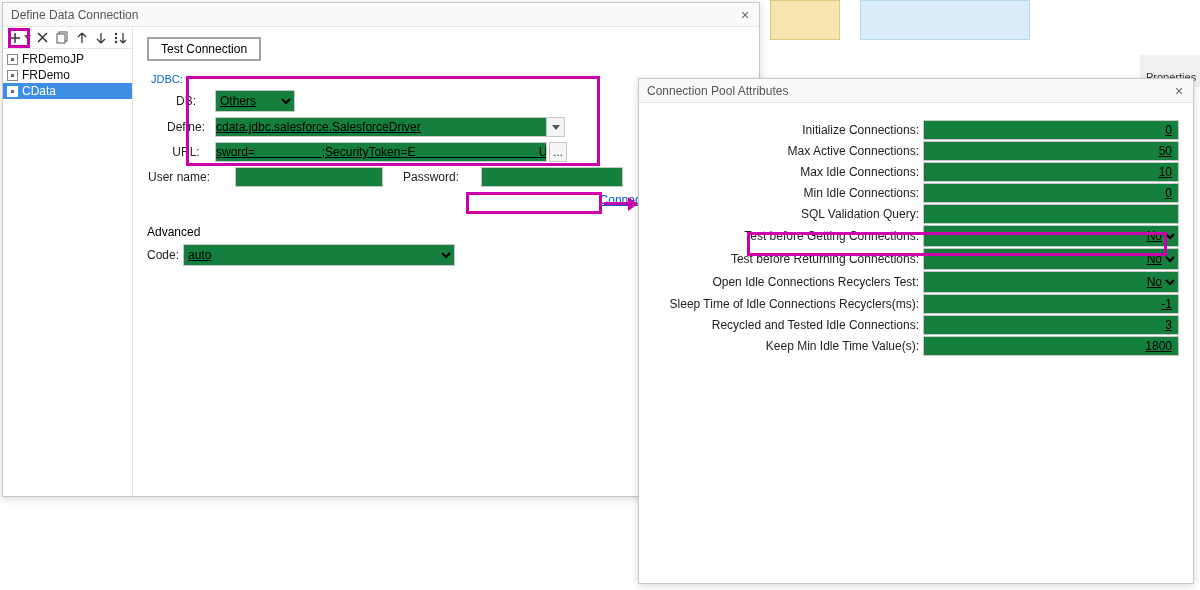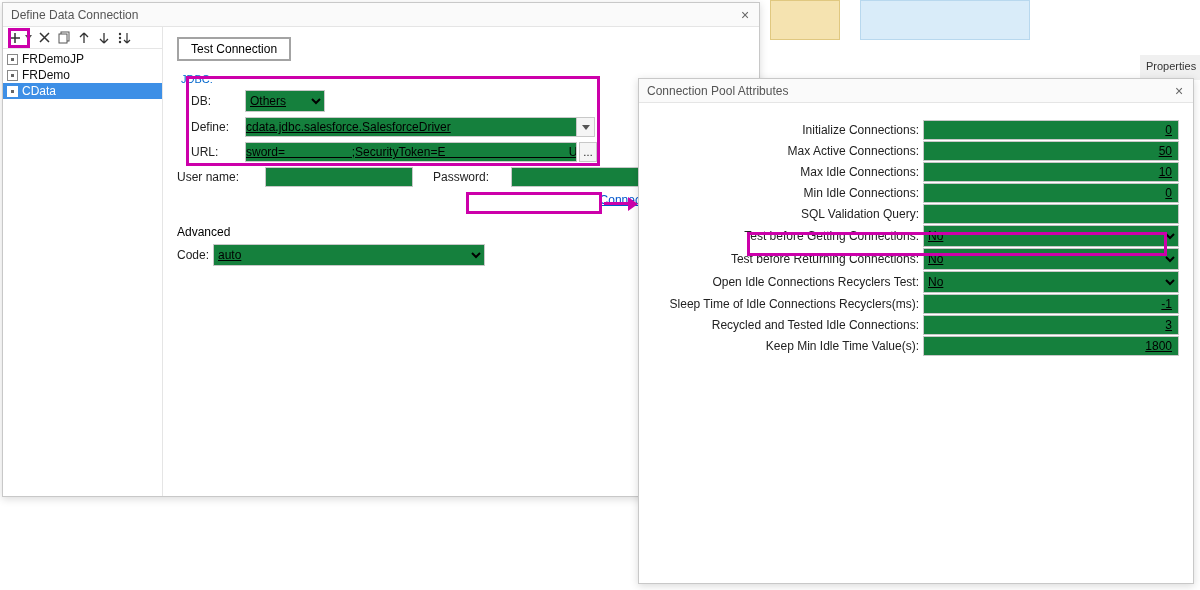--- a/index.html
+++ b/index.html
@@ -13,7 +13,7 @@
 .titlebar { height: 24px; background: #fafafa; display: flex; align-items: center; justify-content: space-between; padding: 0 6px 0 8px; border-bottom: 1px solid #e5e5e5; color: #555; font-size: 11px;}
 .close-x { width: 16px; height: 16px; display: flex; align-items: center; justify-content: center; cursor: pointer; color: #666; font-size: 14px;}
 .dlg1-body { display: flex; height: calc(100% - 24px); }
-.sidebar { width: 160px; border-right: 1px solid #e5e5e5; }
+.sidebar { width: 130px; border-right: 1px solid #e5e5e5; }
 .toolbar { height: 22px; border-bottom: 1px solid #e5e5e5; display: flex; align-items: center; padding: 0 2px; }
 .tb-btn { width: 18px; height: 18px; display: flex; align-items: center; justify-content: center; cursor: pointer; color: #444; font-size: 13px; margin: 0 1px;}
 .tree { padding: 2px 0; }

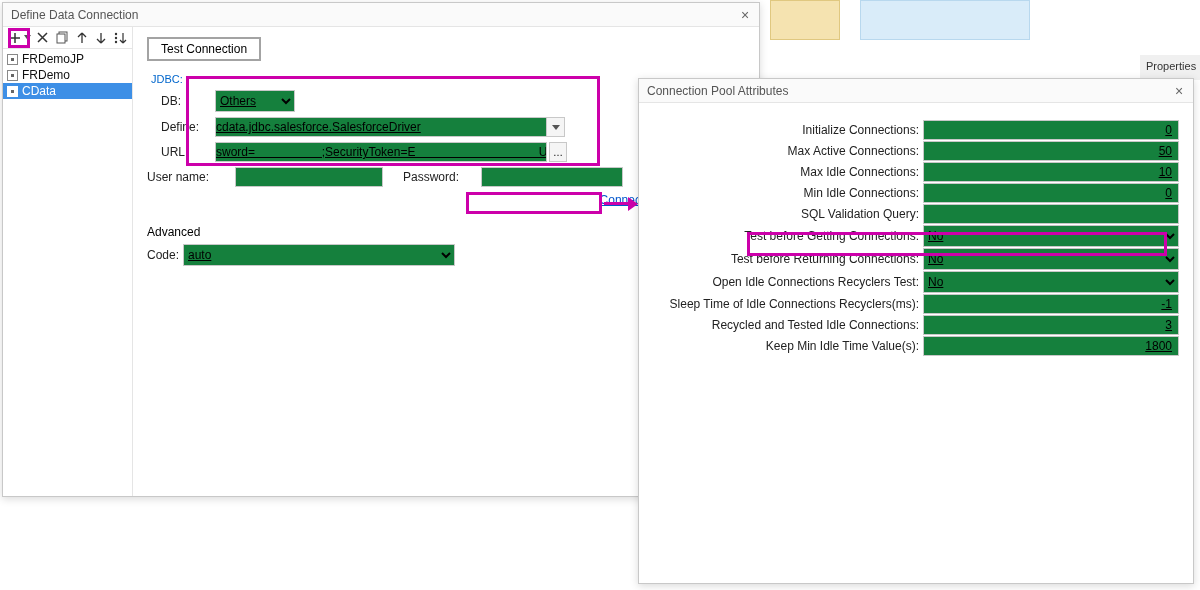--- a/index.html
+++ b/index.html
@@ -6,7 +6,7 @@
 body { margin: 0; background: #fff; position: relative; width: 1200px; height: 590px; overflow: hidden; }
 .bg-bar1 { position: absolute; left: 770px; top: 0; width: 70px; height: 40px; background: #f5e3b0; border: 1px solid #e0c880; }
 .bg-bar2 { position: absolute; left: 860px; top: 0; width: 170px; height: 40px; background: #d9ecf9; border: 1px solid #b8d8ee; }
-.bg-prop { position: absolute; right: 0; top: 55px; width: 60px; height: 25px; background: #f0f0f0; padding: 5px 6px; font-size: 11px; color: #333;}
+.bg-prop { position: absolute; right: 0; top: 55px; width: 60px; height: 25px; background: #f0f0f0; padding: 16px 6px; font-size: 11px; color: #333;}
 .dialog { position: absolute; background: #fff; border: 1px solid #c8c8c8; box-shadow: 0 2px 8px rgba(0,0,0,0.15); }
 .dlg1 { left: 2px; top: 2px; width: 758px; height: 495px; }
 .dlg2 { left: 638px; top: 78px; width: 556px; height: 506px; }

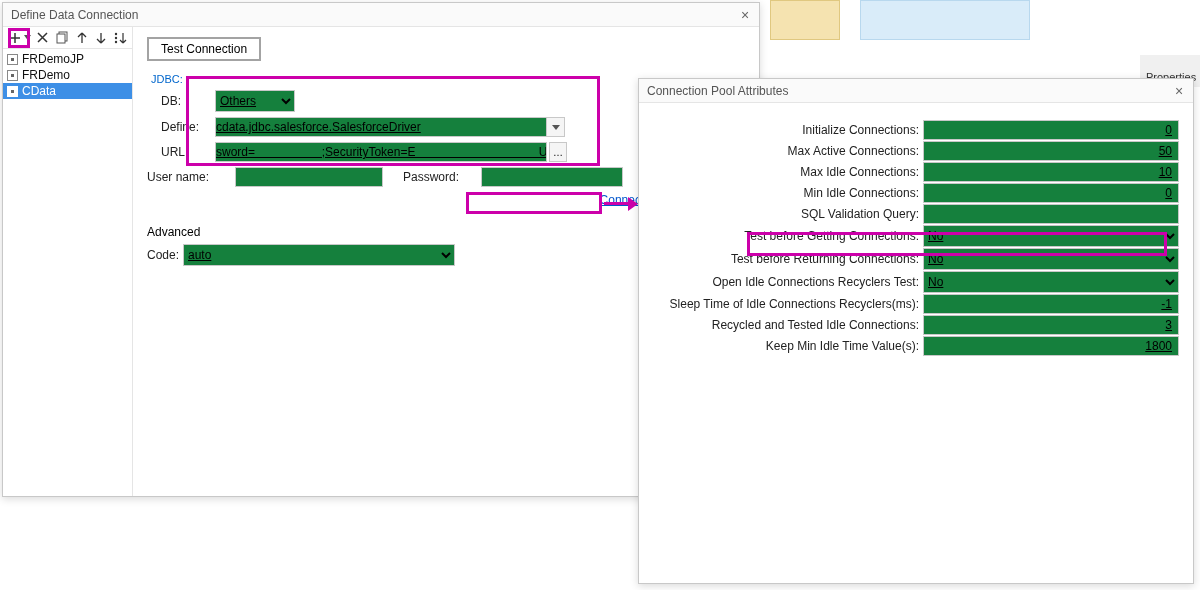--- a/index.html
+++ b/index.html
@@ -31,7 +31,7 @@
 .hl3 { left: 747px; top: 232px; width: 420px; height: 24px; }
 .hl-plus { left: 8px; top: 28px; width: 22px; height: 20px;}
 .form-row { display: flex; align-items: center; margin: 5px 0; }
-.form-row label { text-align: left; padding-right: 4px; color: #222; font-size: 12px;}
+.form-row label { text-align: center; padding-right: 4px; color: #222; font-size: 12px;}
 .lbl-db { width: 54px; } .lbl-drv { width: 54px; } .lbl-url { width: 54px; }
 input[type=text], select { border: 1px solid #c8c8c8; background: #15803d; padding: 2px 0; font-size: 12px; height: 20px; text-decoration: underline;}
 select { height: 22px;}

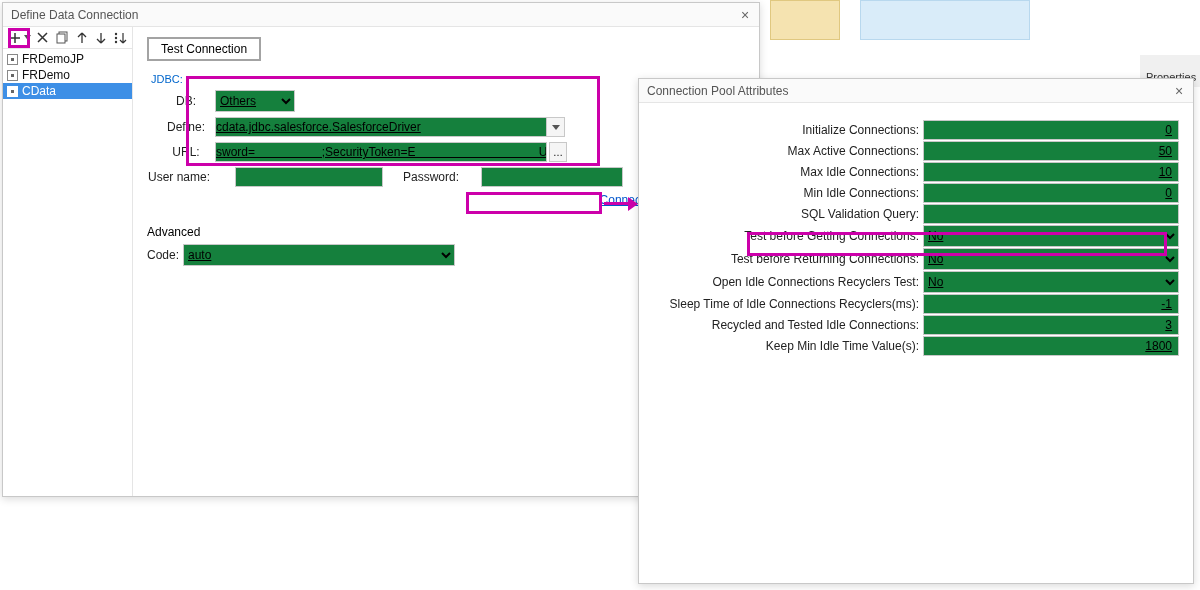--- a/index.html
+++ b/index.html
@@ -51,7 +51,7 @@
 .dlg2-body { padding: 16px 14px; height: calc(100% - 24px - 40px); overflow: auto;}
 .attr-row { display: flex; align-items: center; margin: 1px 0; }
 .attr-row label { width: 270px; text-align: right; padding-right: 4px; font-size: 12px; color: #222;}
-.attr-row input, .attr-row select { flex:1; min-width: 0;}
+.attr-row input, .attr-row select { flex:1; min-width: 0; text-align: right;}
 .attr-row input { text-align: right; padding-right: 6px;}
 .dlg2-footer { position: absolute; bottom: 0; left: 0; right: 0; height: 40px; display: flex; align-items: center; justify-content: flex-end; padding: 0 16px; gap: 14px;}
 .footer-btn { text-decoration: underline; cursor:pointer; font-size: 12px; }

